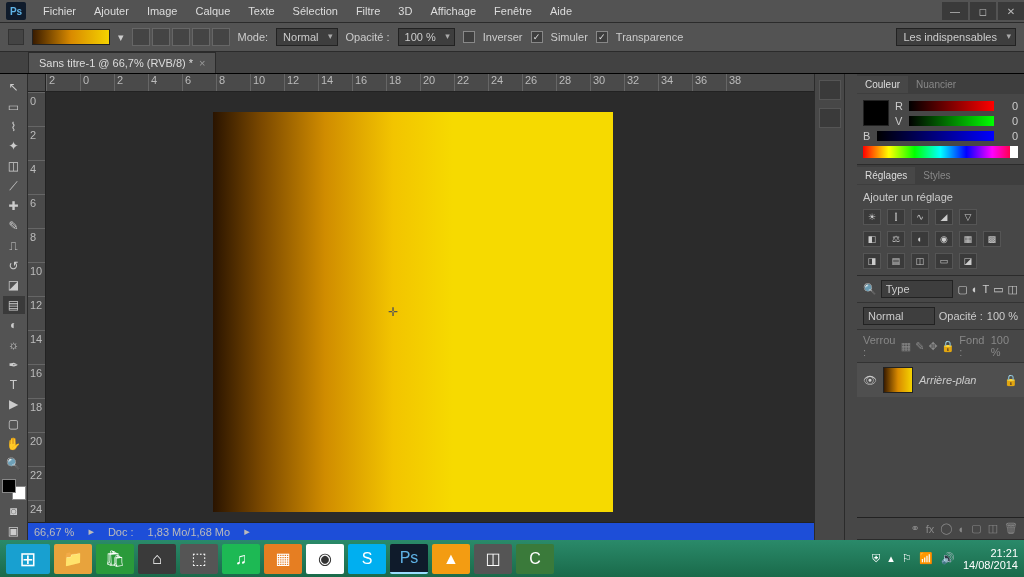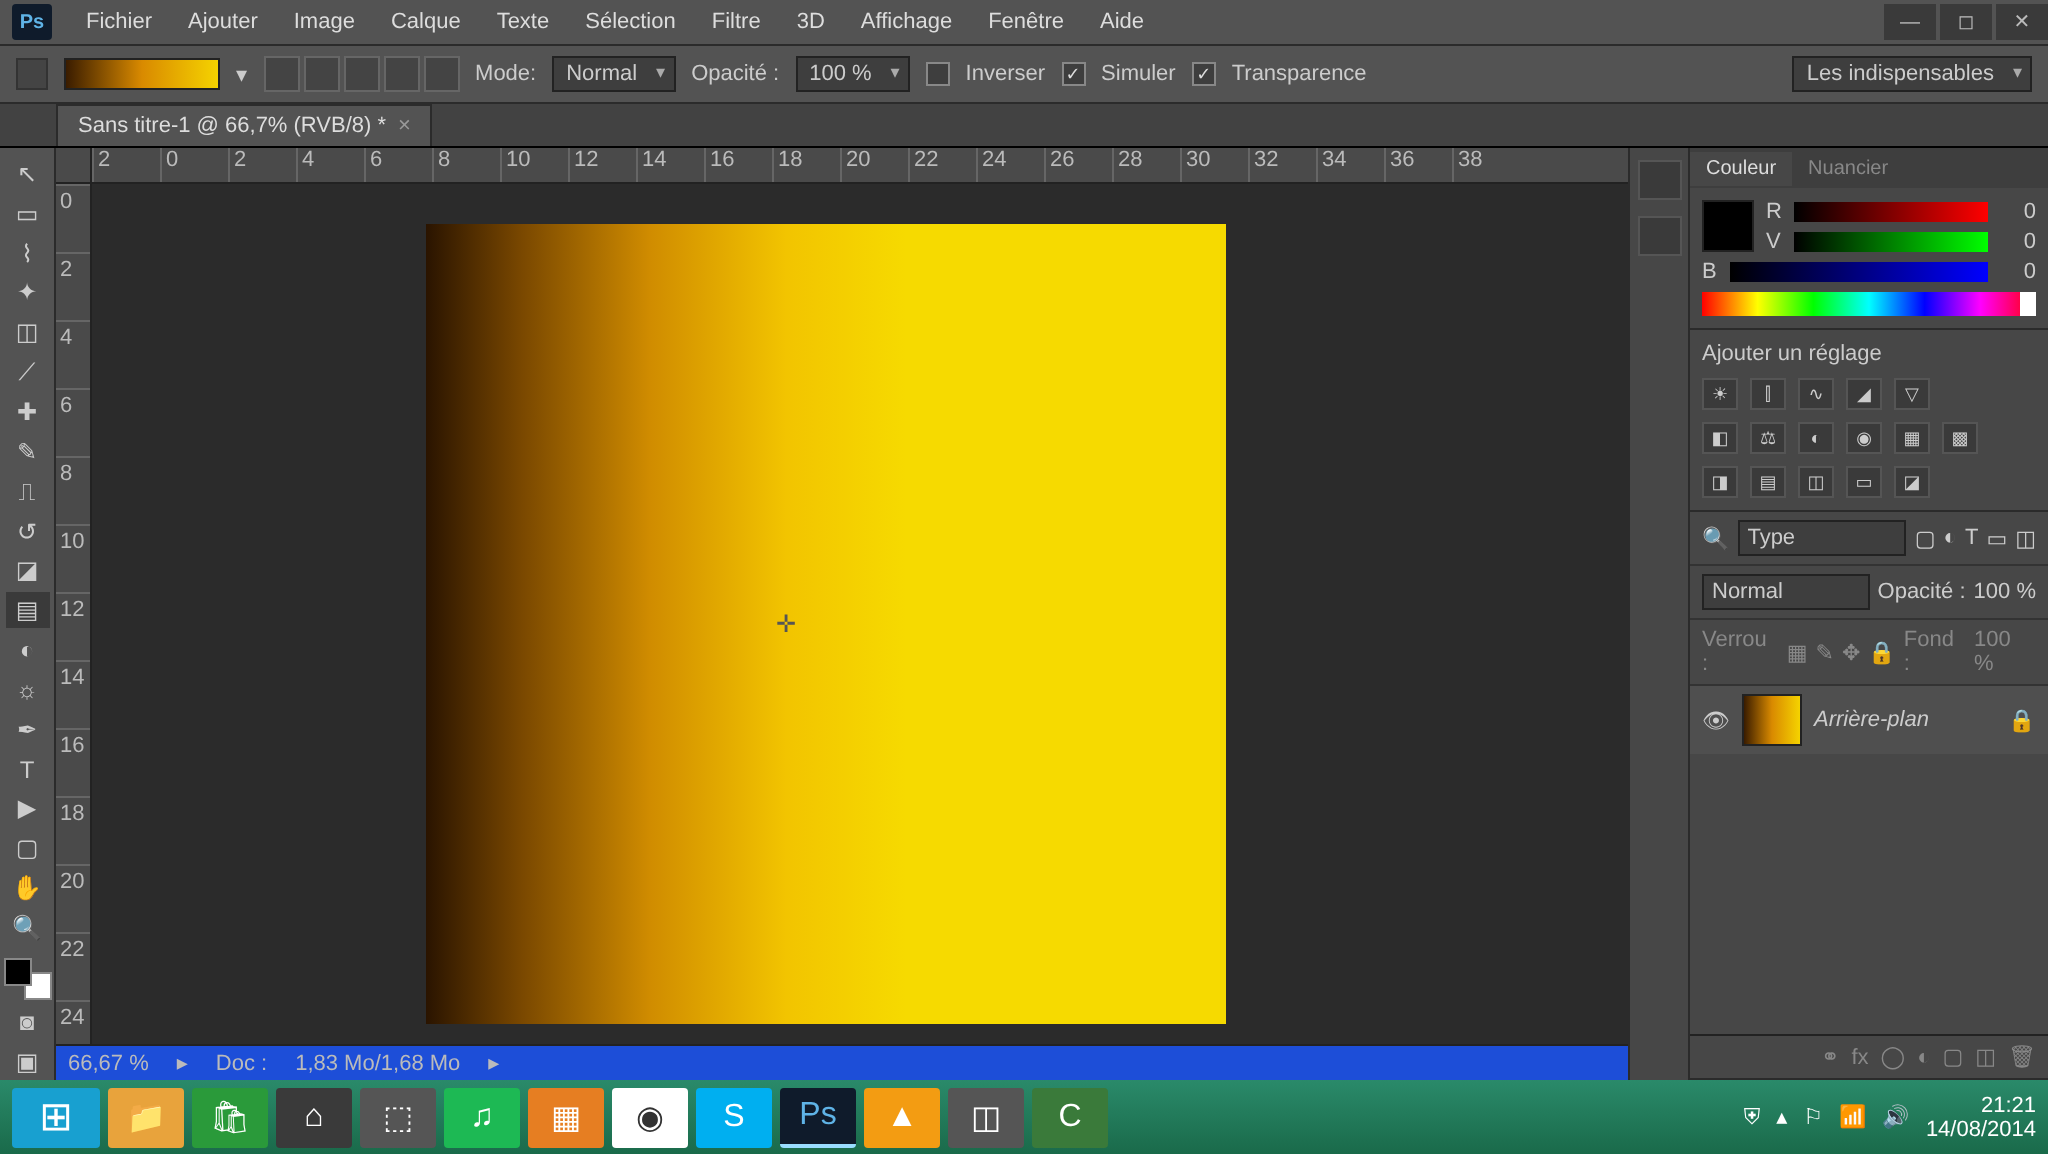--- a/index.html
+++ b/index.html
@@ -54,7 +54,7 @@
 .mini-panels div { width:22px; height:20px; background:#3a3a3a; border:1px solid #555; }
 
 
-.right { width:180px; background:#474747; border-left:1px solid #2b2b2b; display:flex; flex-direction:column; color:#ccc; }
+.right { width:180px; background:#474747; border-left:1px solid #2b2b2b; display:flex; flex-direction:column; color:#ccc;padding-left:12px; }
 .panel { border-bottom:1px solid #2b2b2b; }
 .panel-tabs { display:flex; background:#3e3e3e; height:20px; align-items:center; }
 .panel-tabs span { padding:3px 8px; font-size:10px; color:#888; }

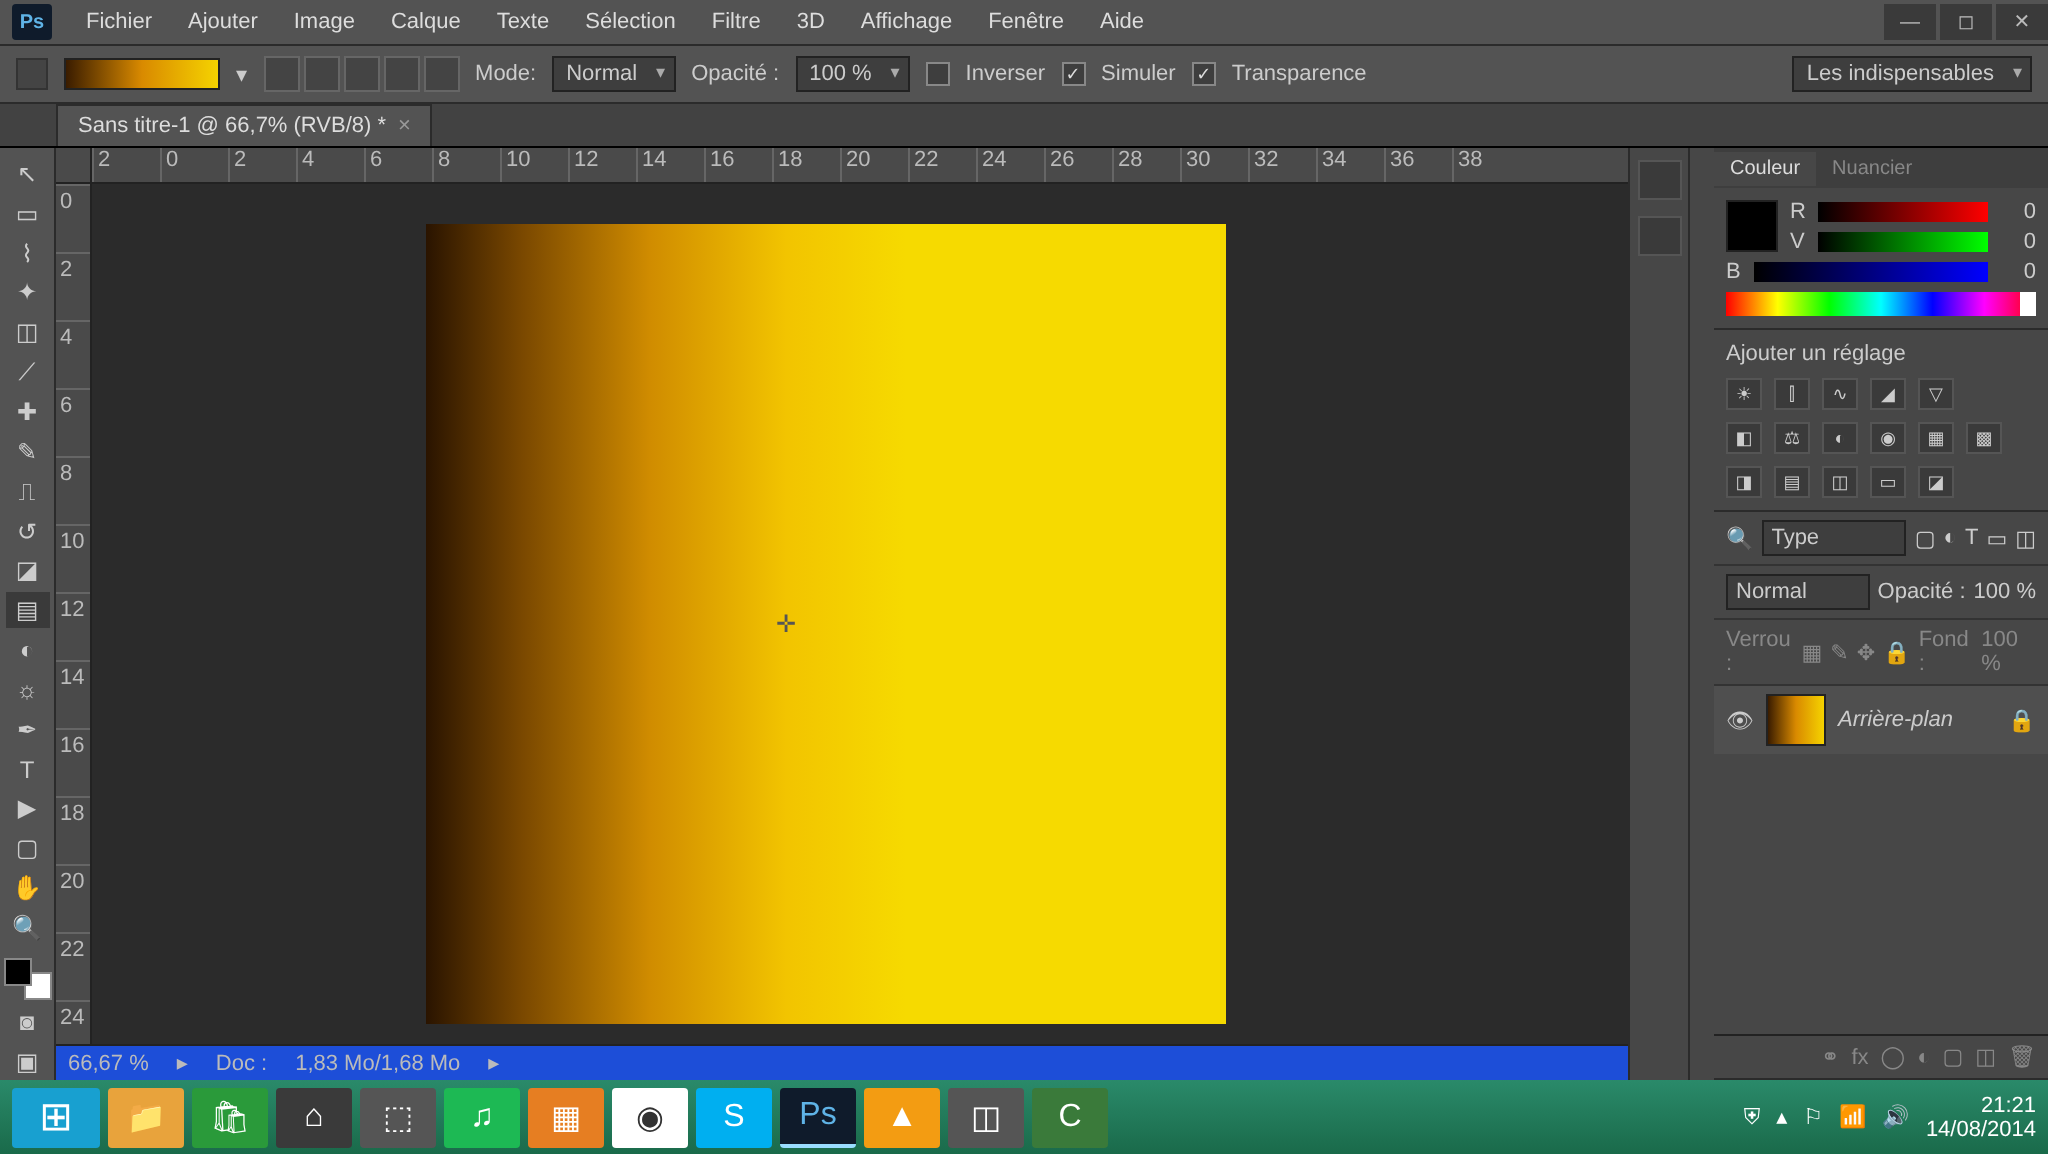--- a/index.html
+++ b/index.html
@@ -265,6 +265,10 @@
     </div>
 
     <div class="panel">
+      <div class="panel-tabs">
+        <span class="active">Réglages</span>
+        <span>Styles</span>
+      </div>
       <div class="panel-body">
         <div>Ajouter un réglage</div>
         <div class="adjust-icons">

